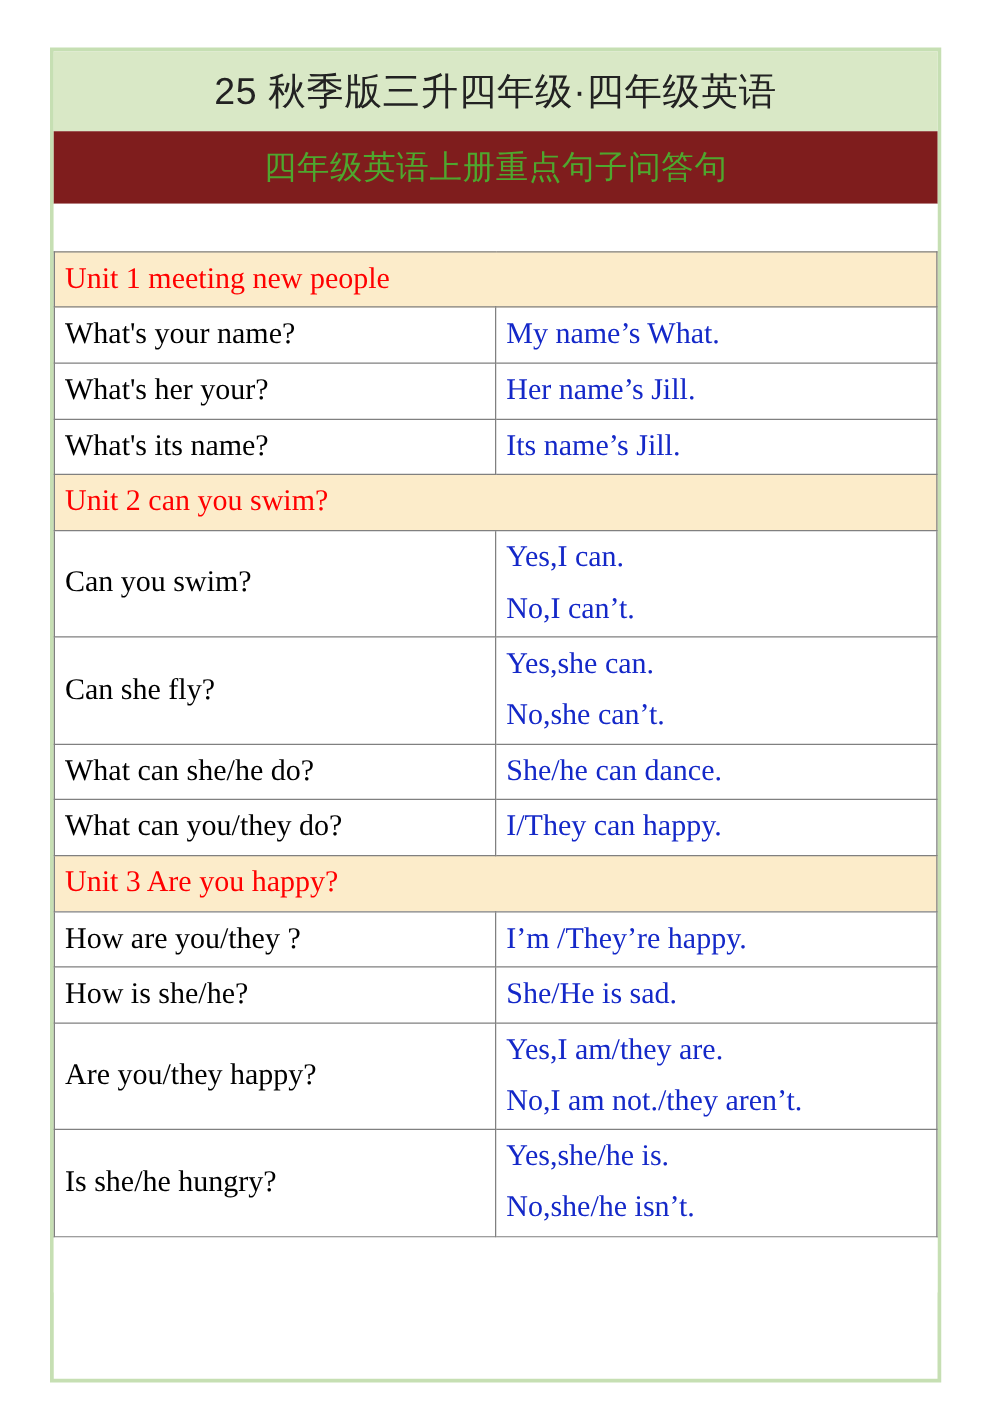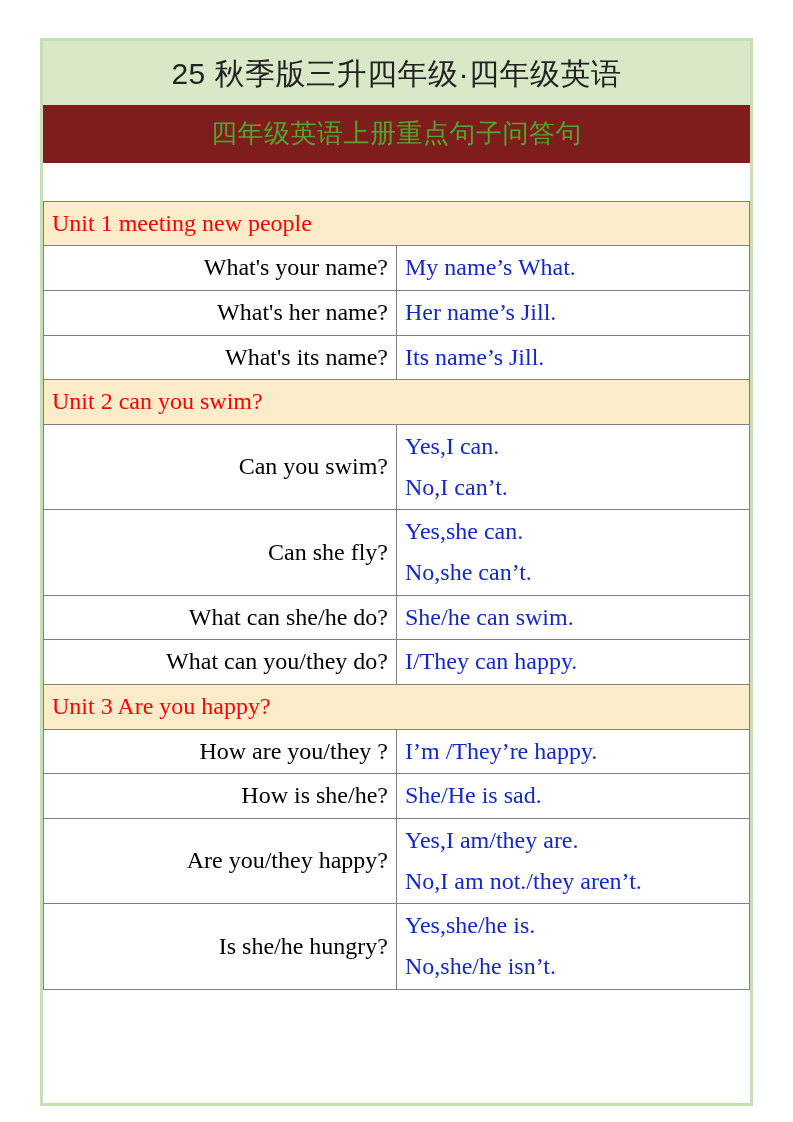--- a/index.html
+++ b/index.html
@@ -81,7 +81,6 @@
   td.q {
     width: 345px;
     color: #000000;
-    text-align: right;
   }
   td.a {
     color: #1428c8;

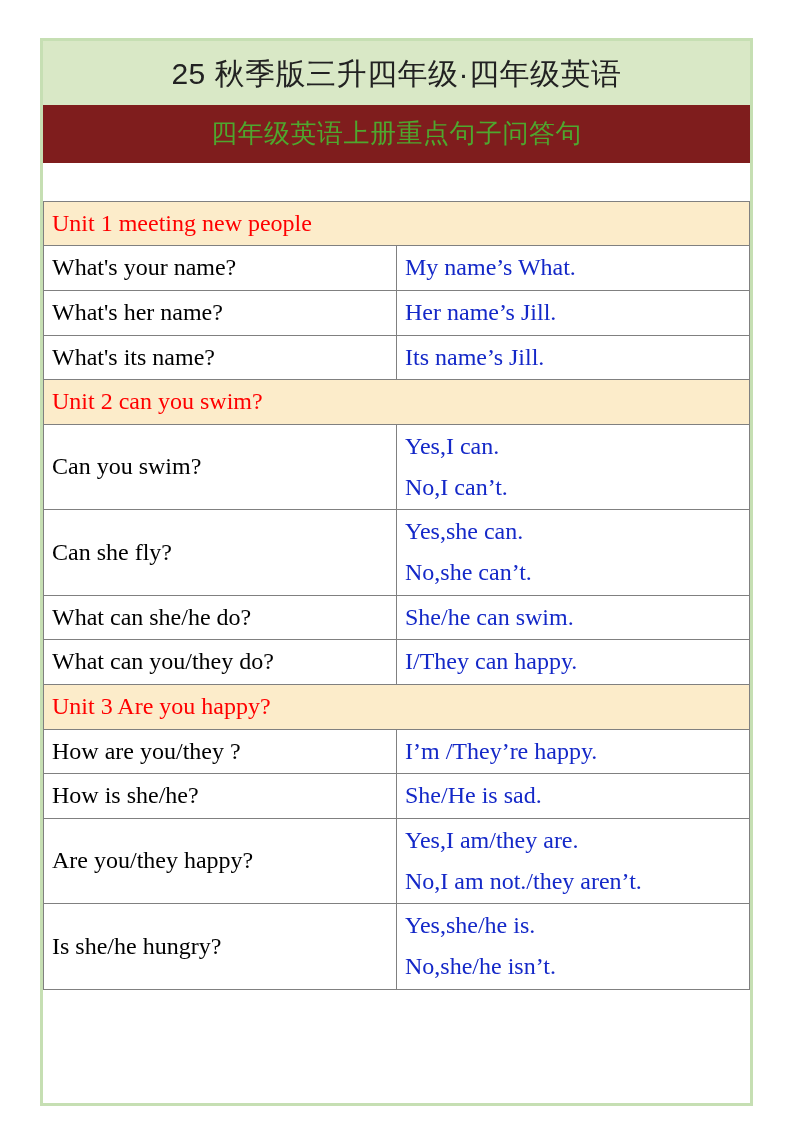--- a/index.html
+++ b/index.html
@@ -126,7 +126,7 @@
           </td>
         </tr>
         <tr>
-          <td class="q">What's her name?</td>
+          <td class="q">What's her your?</td>
           <td class="a">
             <span class="line">Her name’s Jill.</span>
           </td>

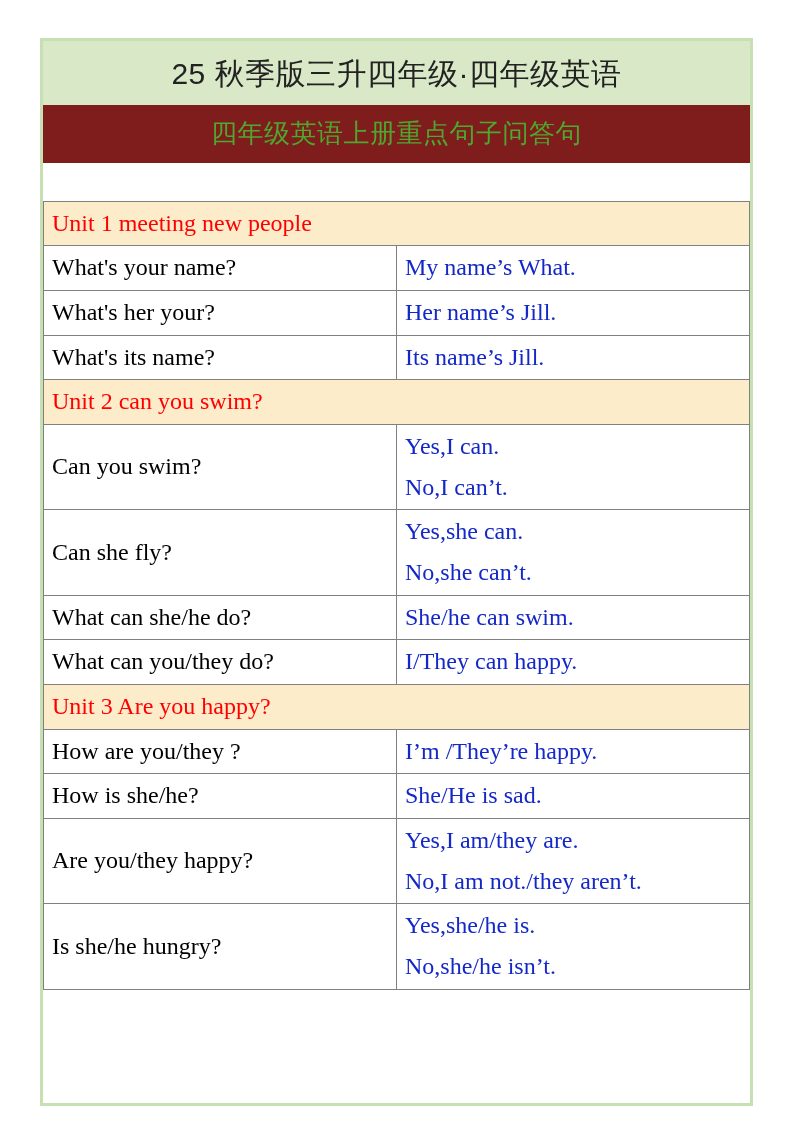--- a/index.html
+++ b/index.html
@@ -158,7 +158,7 @@
         <tr>
           <td class="q">What can she/he do?</td>
           <td class="a">
-            <span class="line">She/he can swim.</span>
+            <span class="line">She/he can dance.</span>
           </td>
         </tr>
         <tr>

